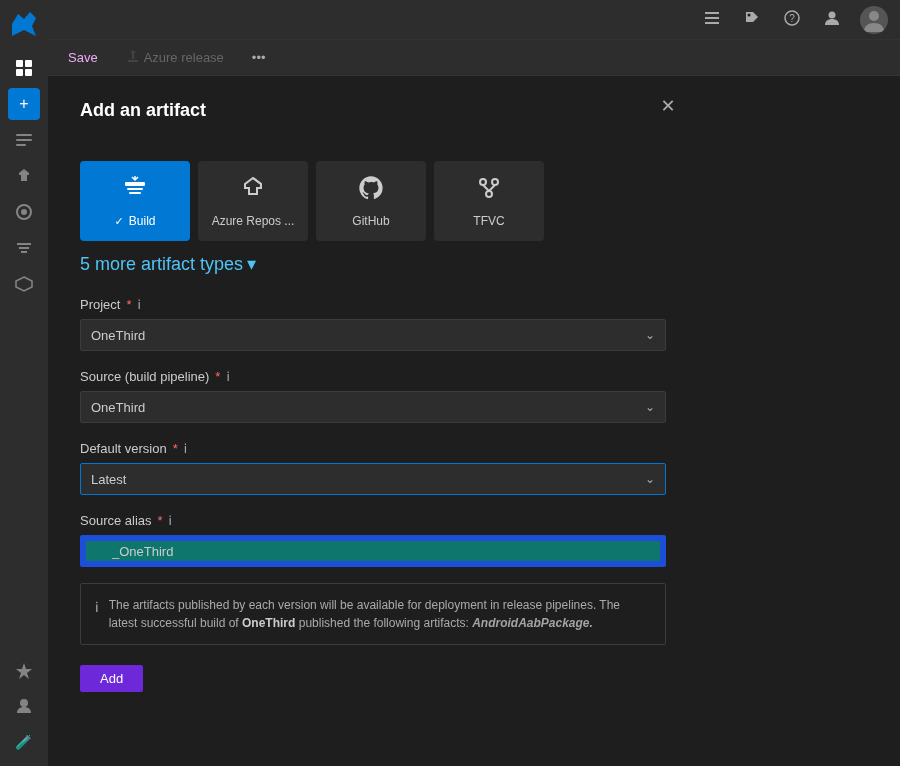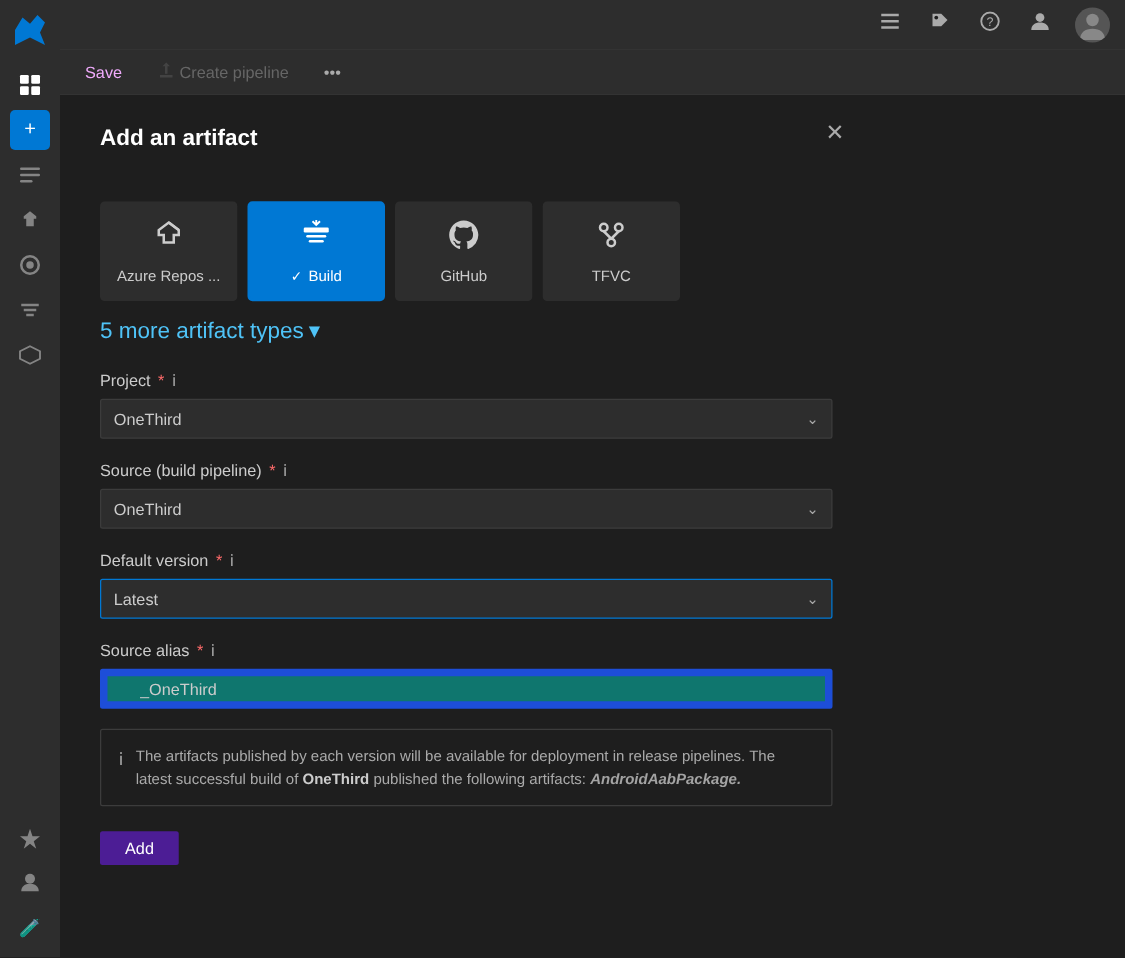--- a/index.html
+++ b/index.html
@@ -430,7 +430,7 @@
           <rect x="2" y="11" width="10" height="2"></rect>
         </svg>
       </span>
-      <span>Create pipeline</span>
+      <span>Azure release</span>
     </button>
     <button class="action-btn">
       <span>•••</span>

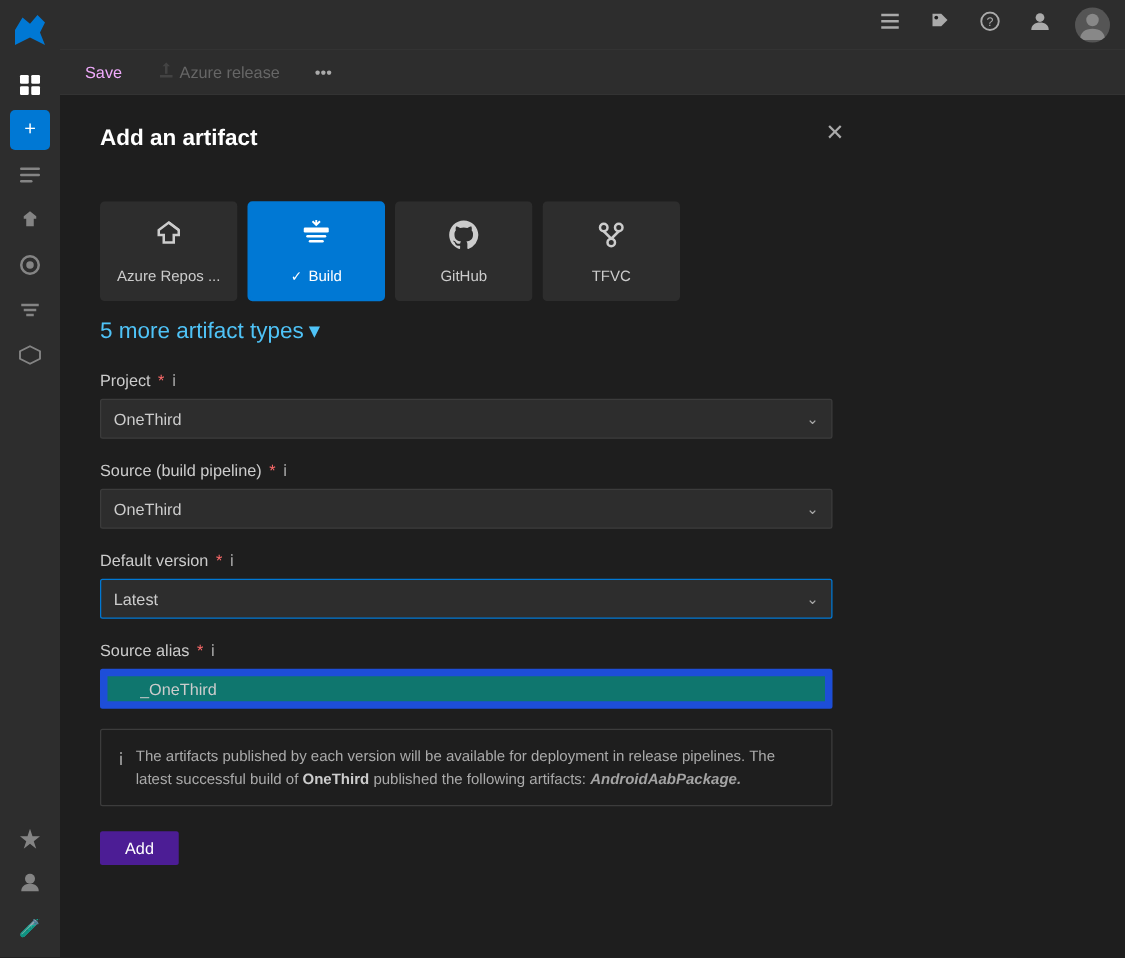--- a/index.html
+++ b/index.html
@@ -453,16 +453,6 @@
 
         <div class="source-type-grid">
 
-          <div class="source-type-btn">
-            <div class="source-type-icon">
-              <svg width="28" height="28" viewBox="0 0 28 28" fill="currentColor">
-                <path d="M14 4 L22 10 L22 14 L18 14 L18 20 L10 20 L10 14 L6 14 L6 10 Z" fill="none" stroke="currentColor" stroke-width="2"></path>
-                <path d="M14 4 L22 10" stroke="currentColor" stroke-width="2"></path>
-              </svg>
-            </div>
-            <span>Azure Repos ...</span>
-          </div>
-
           <div class="source-type-btn selected">
             <div class="source-type-icon">
               <svg width="28" height="28" viewBox="0 0 28 28" fill="currentColor">
@@ -479,6 +469,16 @@
 
           <div class="source-type-btn">
             <div class="source-type-icon">
+              <svg width="28" height="28" viewBox="0 0 28 28" fill="currentColor">
+                <path d="M14 4 L22 10 L22 14 L18 14 L18 20 L10 20 L10 14 L6 14 L6 10 Z" fill="none" stroke="currentColor" stroke-width="2"></path>
+                <path d="M14 4 L22 10" stroke="currentColor" stroke-width="2"></path>
+              </svg>
+            </div>
+            <span>Azure Repos ...</span>
+          </div>
+
+          <div class="source-type-btn">
+            <div class="source-type-icon">
               <svg width="28" height="28" viewBox="0 0 24 24" fill="currentColor">
                 <path d="M12 2C6.477 2 2 6.484 2 12.017c0 4.425 2.865 8.18 6.839 9.504.5.092.682-.217.682-.483 0-.237-.008-.868-.013-1.703-2.782.605-3.369-1.343-3.369-1.343-.454-1.158-1.11-1.466-1.11-1.466-.908-.62.069-.608.069-.608 1.003.07 1.531 1.032 1.531 1.032.892 1.53 2.341 1.088 2.91.832.092-.647.35-1.088.636-1.338-2.22-.253-4.555-1.113-4.555-4.951 0-1.093.39-1.988 1.029-2.688-.103-.253-.446-1.272.098-2.65 0 0 .84-.27 2.75 1.026A9.564 9.564 0 0112 6.844c.85.004 1.705.115 2.504.337 1.909-1.296 2.747-1.027 2.747-1.027.546 1.379.202 2.398.1 2.651.64.7 1.028 1.595 1.028 2.688 0 3.848-2.339 4.695-4.566 4.943.359.309.678.92.678 1.855 0 1.338-.012 2.419-.012 2.747 0 .268.18.58.688.482A10.019 10.019 0 0022 12.017C22 6.484 17.522 2 12 2z"></path>
               </svg>

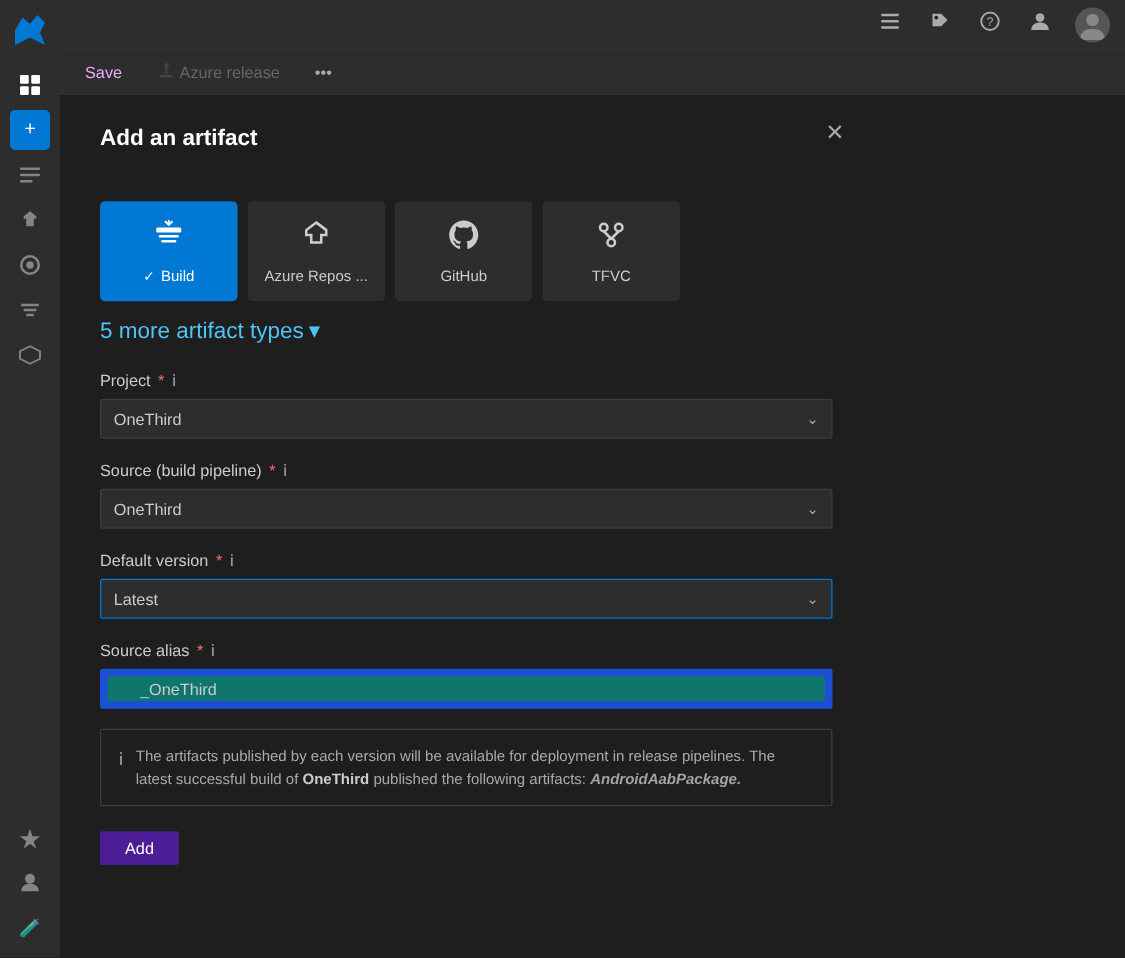--- a/index.html
+++ b/index.html
@@ -310,7 +310,7 @@
 
     
     .add-btn {
-      background: #4c1d95;
+      background: #6d28d9;
       color: #fff;
       border: none;
       border-radius: 2px;

